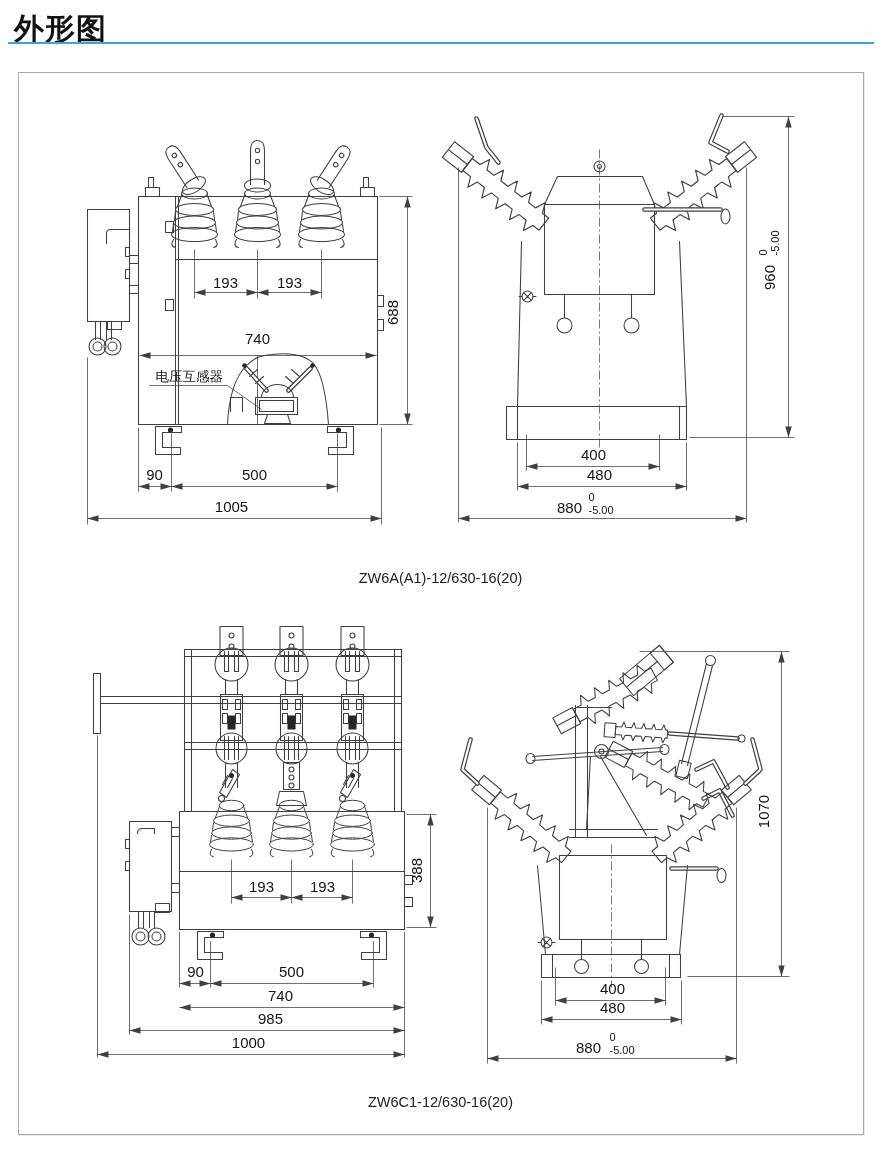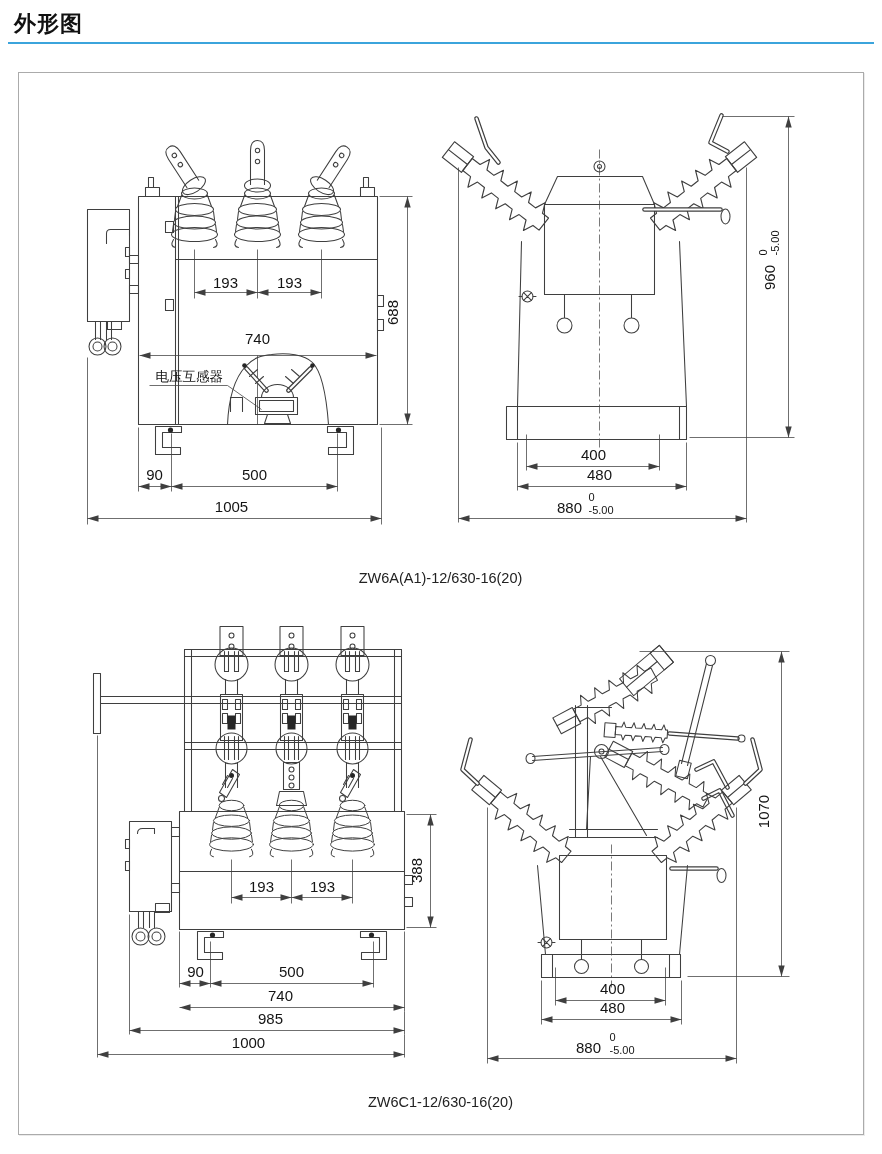--- a/index.html
+++ b/index.html
@@ -7,7 +7,7 @@
   }
   html,body{margin:0;padding:0;background:#fff;}
   body{width:882px;height:1154px;position:relative;font-family:"Liberation Sans",sans-serif;}
-  .page-title{position:absolute;left:14px;top:9px;font-size:22px;font-weight:bold;color:#111;letter-spacing:1px;}
+  .page-title{position:absolute;left:14px;top:9px;font-size:30px;font-weight:bold;color:#111;letter-spacing:1px;}
   .accent-rule{position:absolute;left:8px;right:8px;top:42px;height:2px;background:var(--accent);}
   .drawing-frame{position:absolute;left:18px;top:72px;width:846px;height:1063px;border:1.5px solid var(--frame);box-shadow:1px 1px 0 rgba(0,0,0,0.08);box-sizing:border-box;background:#fff;}
   svg{display:block;}

